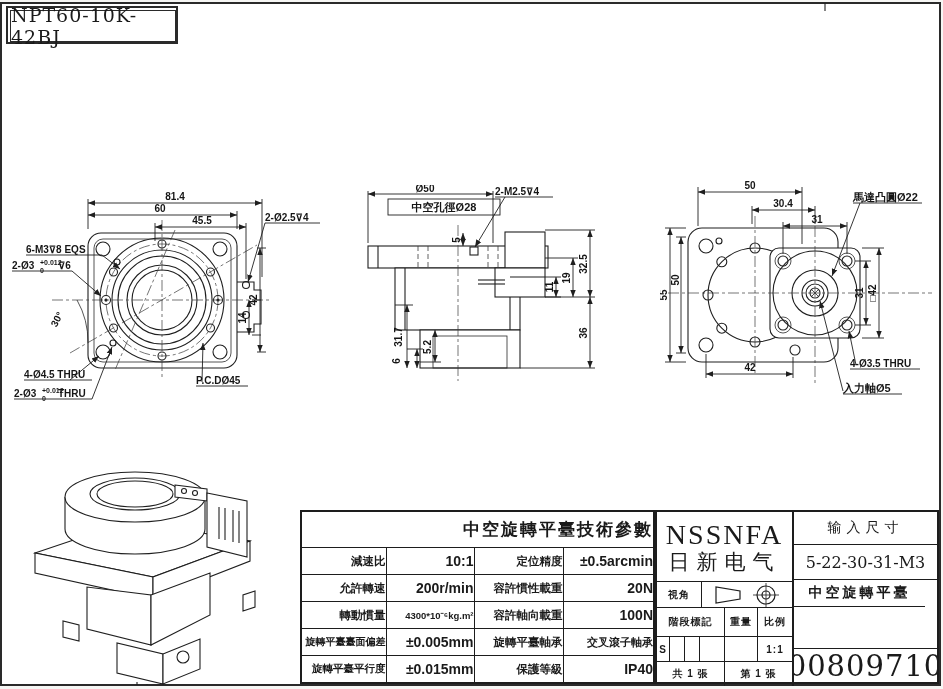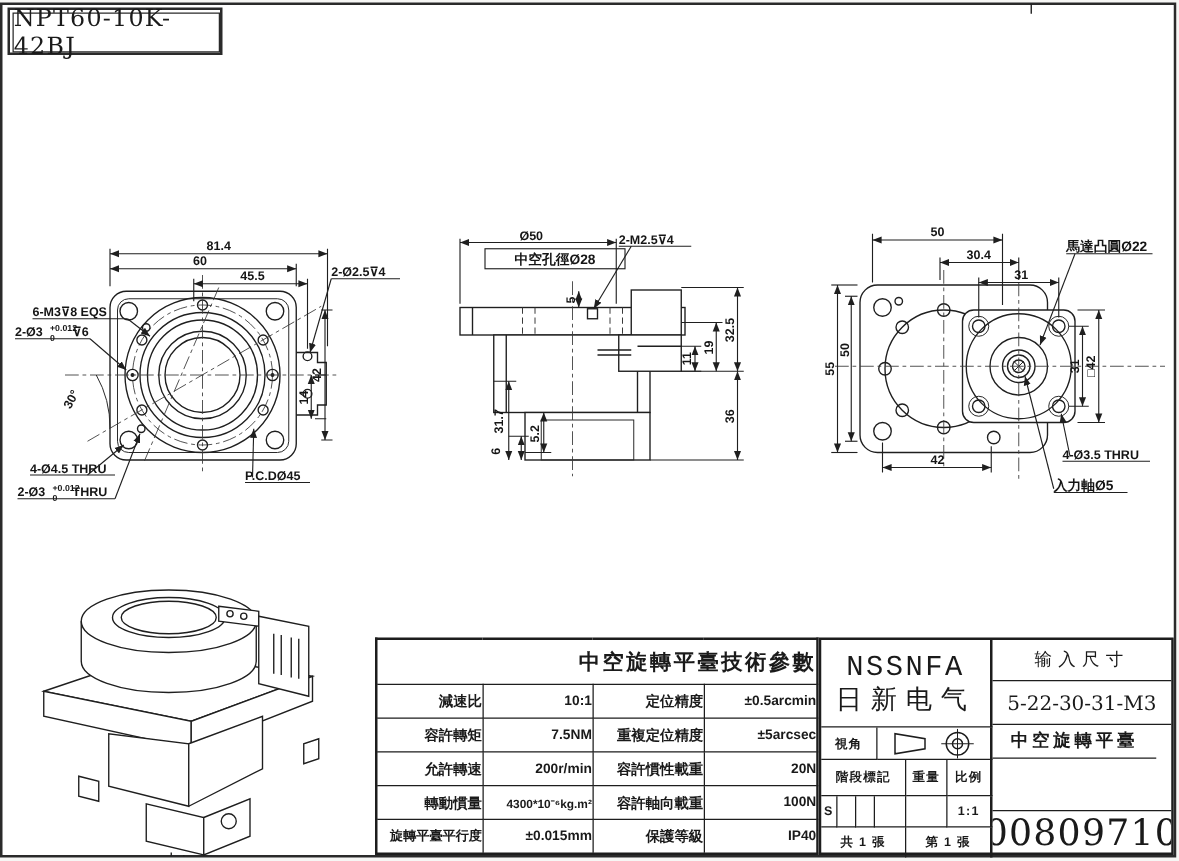--- a/index.html
+++ b/index.html
@@ -33,7 +33,7 @@
   .bb{border-bottom:1.5px solid #1d1d1d;}
   .brr{border-right:2px solid #1d1d1d;}
   .company{flex-direction:column;line-height:1.1;}
-  .company .en{font-family:Liberation Mono, monospace;font-size:23px;letter-spacing:2px;}
+  .company .en{font-family:Liberation Serif, serif;font-size:28px;letter-spacing:2px;}
   .company .cn{font-size:21px;letter-spacing:7px;font-weight:normal;}
   .lbl-cn{font-size:14px;letter-spacing:5px;font-weight:normal;}
   .val-serif{font-family:"DejaVu Serif",serif;font-size:16px;}

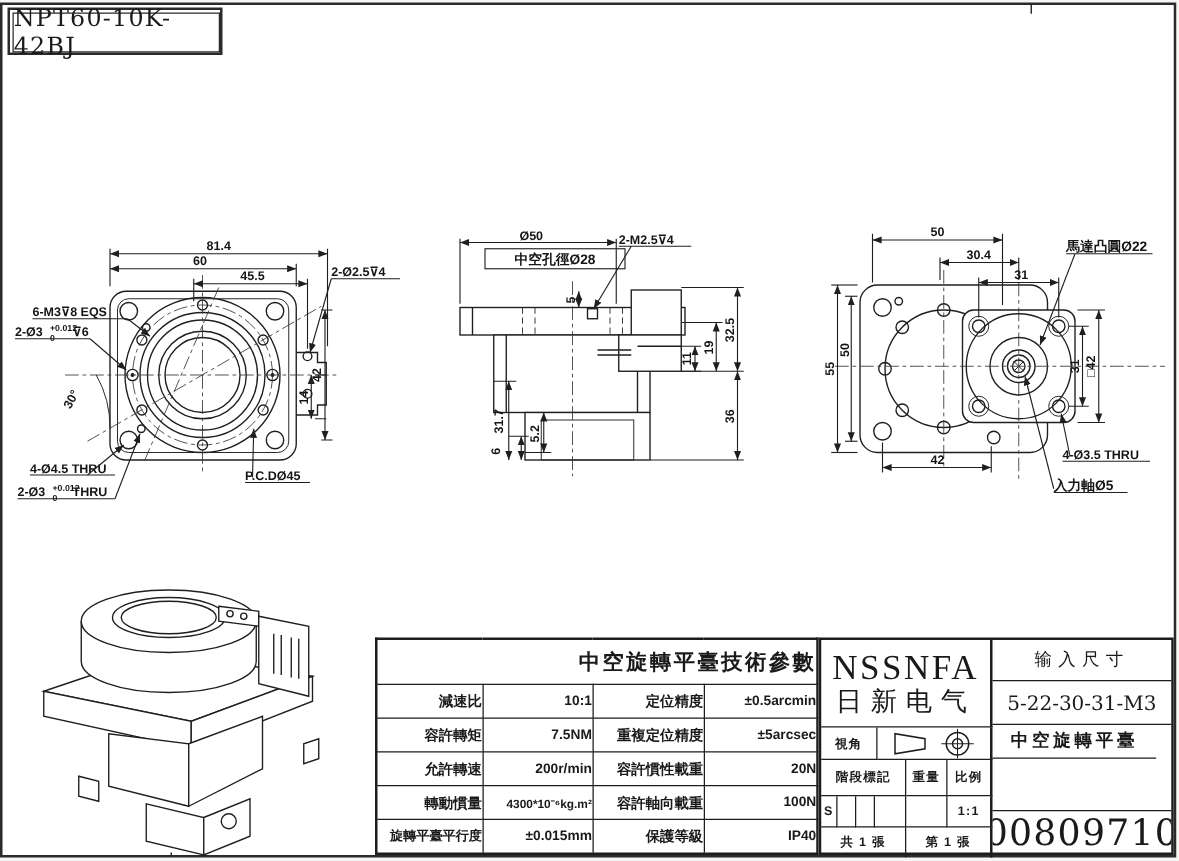--- a/index.html
+++ b/index.html
@@ -24,7 +24,7 @@
     font-weight:bold;overflow:hidden;white-space:nowrap;}
   .spec .t-title{font-size:17px;letter-spacing:2px;}
   .spec .c-param{font-size:11.5px;margin-top:45px;}
-  .spec .c-val{font-size:11px;}
+  .spec .c-val{font-size:14px;}
   .spec table{border:2px solid #1d1d1d;}
   
   .tb{position:absolute;left:655px;top:510px;width:284px;height:174px;border:2px solid #1d1d1d;box-sizing:border-box;background:#fff;}

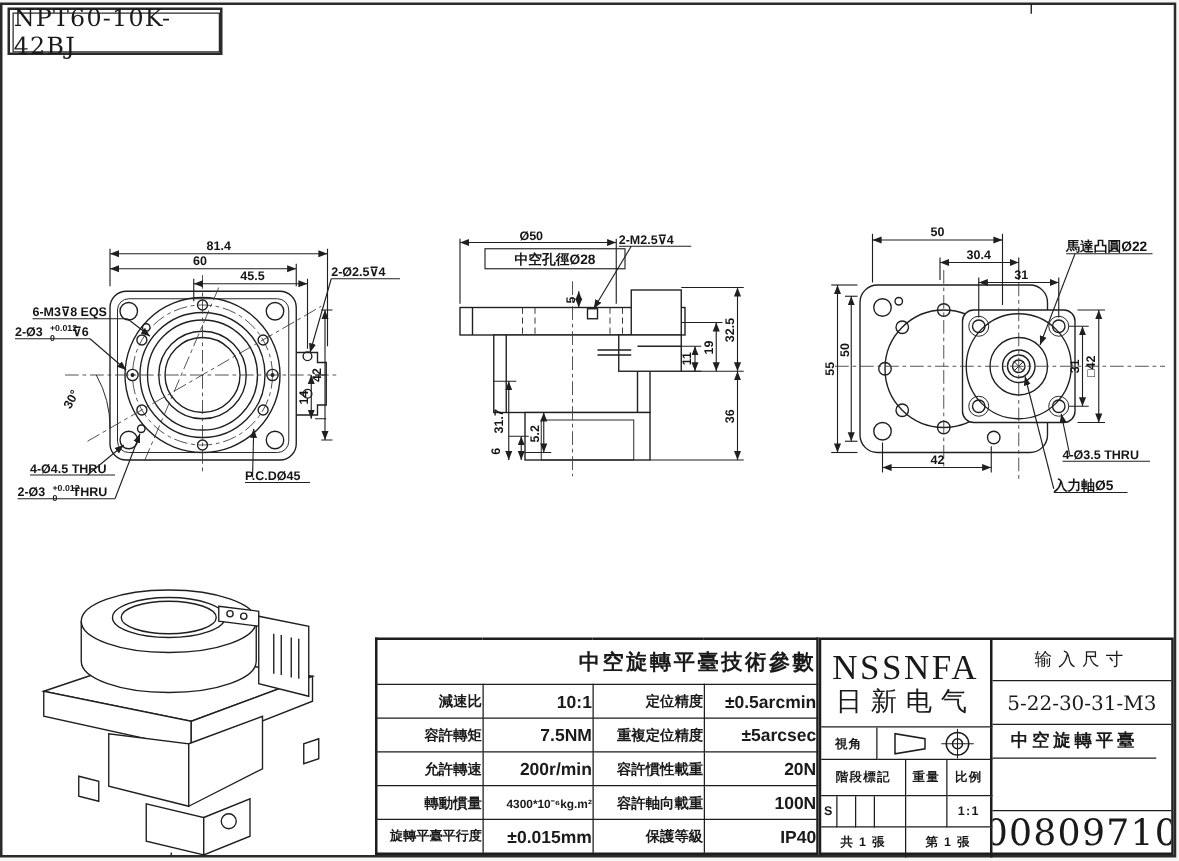--- a/index.html
+++ b/index.html
@@ -340,12 +340,6 @@
       <td class="c-val">±0.5arcmin</td>
     </tr>
     <tr style="height:20.8px">
-      <td class="c-param">容許轉矩</td>
-      <td class="c-val">7.5NM</td>
-      <td class="c-param">重複定位精度</td>
-      <td class="c-val">±5arcsec</td>
-    </tr>
-    <tr style="height:20.8px">
       <td class="c-param">允許轉速</td>
       <td class="c-val">200r/min</td>
       <td class="c-param">容許慣性載重</td>

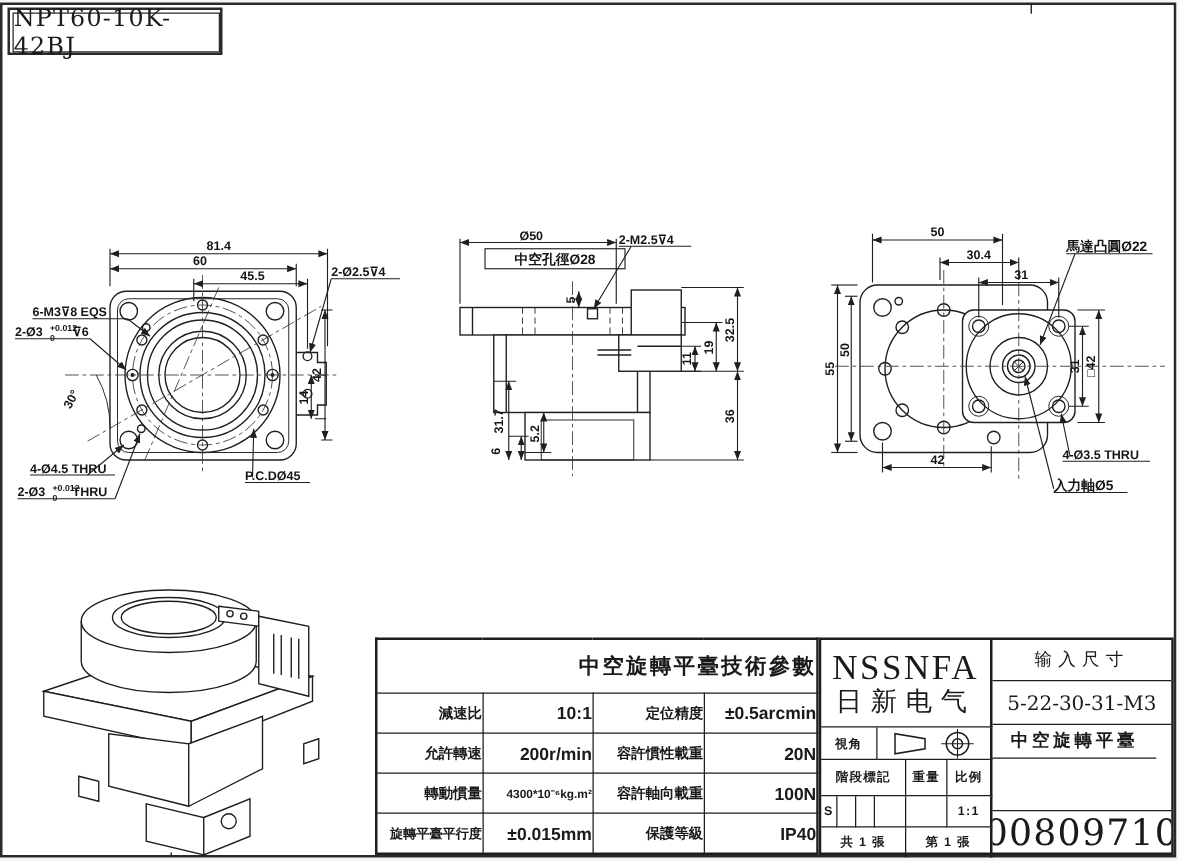--- a/index.html
+++ b/index.html
@@ -352,6 +352,12 @@
       <td class="c-val">100N</td>
     </tr>
     <tr style="height:20.8px">
+      <td class="c-param" style="font-size:10px">旋轉平臺臺面偏差</td>
+      <td class="c-val">±0.005mm</td>
+      <td class="c-param">旋轉平臺軸承</td>
+      <td class="c-val" style="font-size:11px">交叉滾子軸承</td>
+    </tr>
+    <tr style="height:20.8px">
       <td class="c-param" style="font-size:10.5px">旋轉平臺平行度</td>
       <td class="c-val">±0.015mm</td>
       <td class="c-param">保護等級</td>

